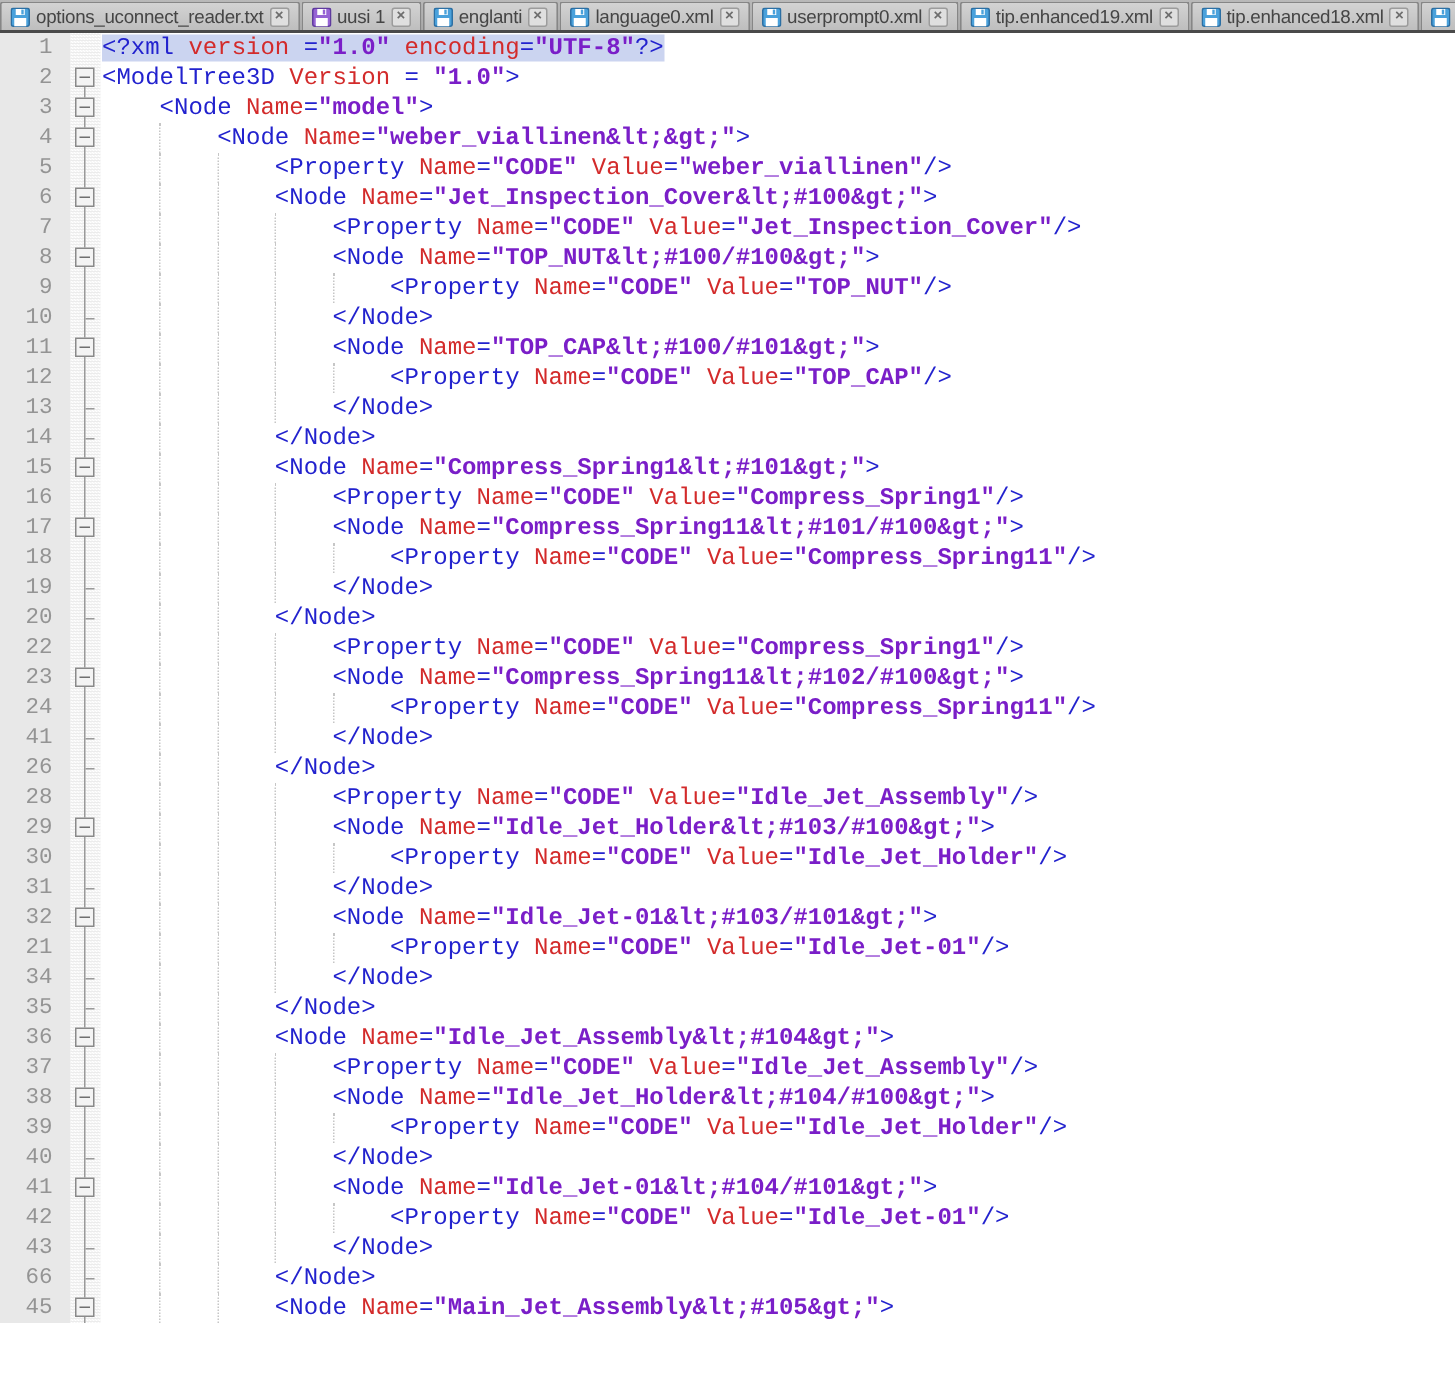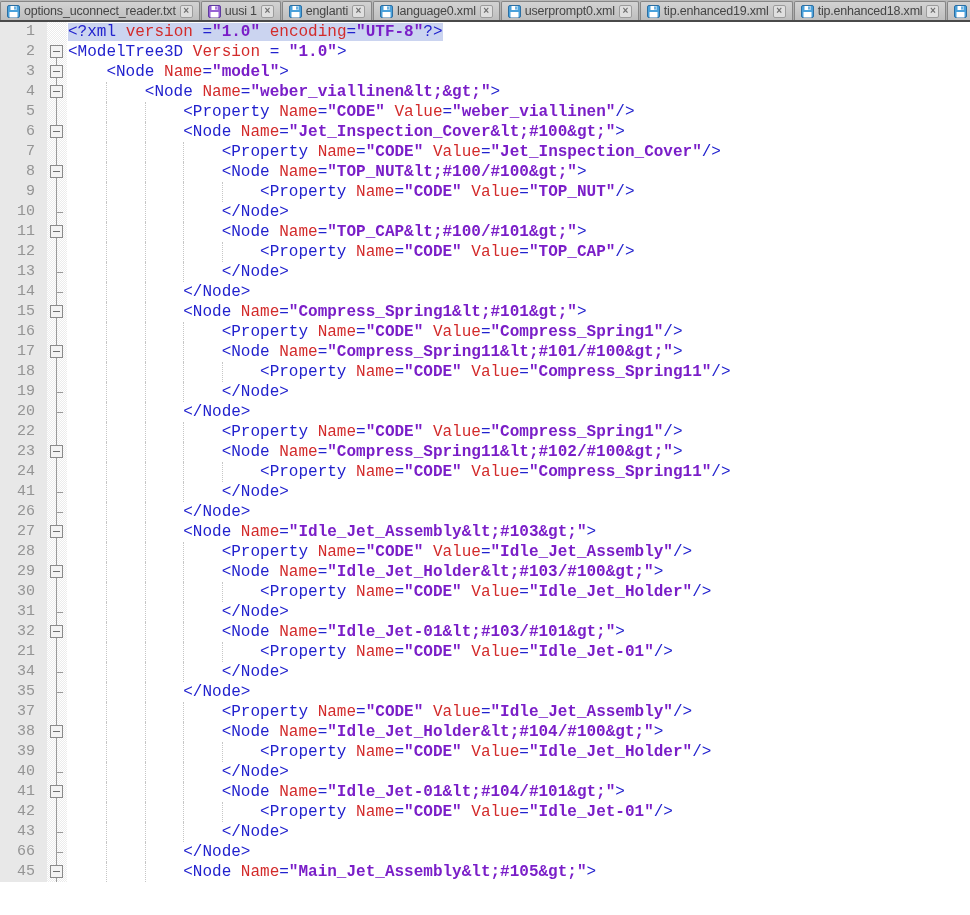--- a/index.html
+++ b/index.html
@@ -356,14 +356,6 @@
       <div class="code"><div class="guide" style="left: calc(4ch + 1px);"></div><div class="guide" style="left: calc(8ch + 1px);"></div><span class="seg-p">            </span><span class="seg-t">&lt;/Node&gt;</span></div>
     </div>
     <div class="row">
-      <div class="ln">27</div>
-      <div class="fold">
-        <div class="vline"></div>
-        <div class="fbox"></div>
-      </div>
-      <div class="code"><div class="guide" style="left: calc(4ch + 1px);"></div><div class="guide" style="left: calc(8ch + 1px);"></div><span class="seg-p">            </span><span class="seg-t">&lt;Node</span><span class="seg-p"> </span><span class="seg-a">Name</span><span class="seg-t">=</span><span class="seg-v">"Idle_Jet_Assembly&amp;lt;#103&amp;gt;"</span><span class="seg-t">&gt;</span></div>
-    </div>
-    <div class="row">
       <div class="ln">28</div>
       <div class="fold">
         <div class="vline"></div>

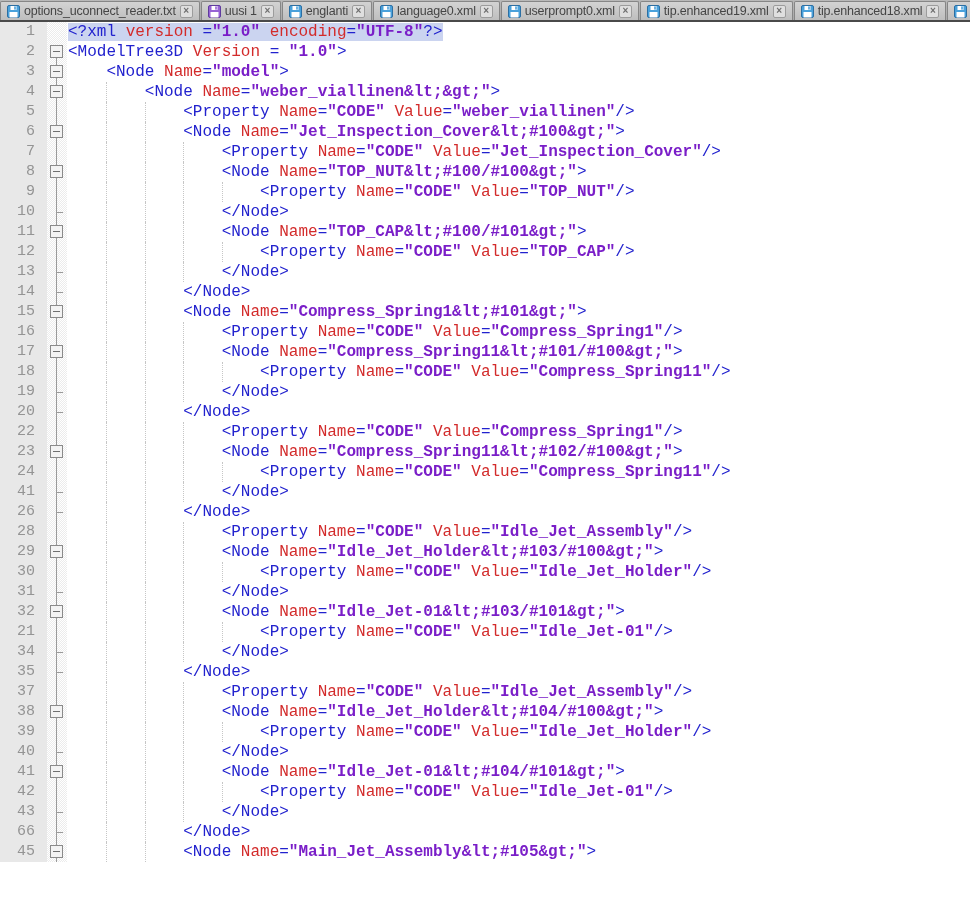--- a/index.html
+++ b/index.html
@@ -417,6 +417,14 @@
       <div class="code"><div class="guide" style="left: calc(4ch + 1px);"></div><div class="guide" style="left: calc(8ch + 1px);"></div><span class="seg-p">            </span><span class="seg-t">&lt;/Node&gt;</span></div>
     </div>
     <div class="row">
+      <div class="ln">36</div>
+      <div class="fold">
+        <div class="vline"></div>
+        <div class="fbox"></div>
+      </div>
+      <div class="code"><div class="guide" style="left: calc(4ch + 1px);"></div><div class="guide" style="left: calc(8ch + 1px);"></div><span class="seg-p">            </span><span class="seg-t">&lt;Node</span><span class="seg-p"> </span><span class="seg-a">Name</span><span class="seg-t">=</span><span class="seg-v">"Idle_Jet_Assembly&amp;lt;#104&amp;gt;"</span><span class="seg-t">&gt;</span></div>
+    </div>
+    <div class="row">
       <div class="ln">37</div>
       <div class="fold">
         <div class="vline"></div>

